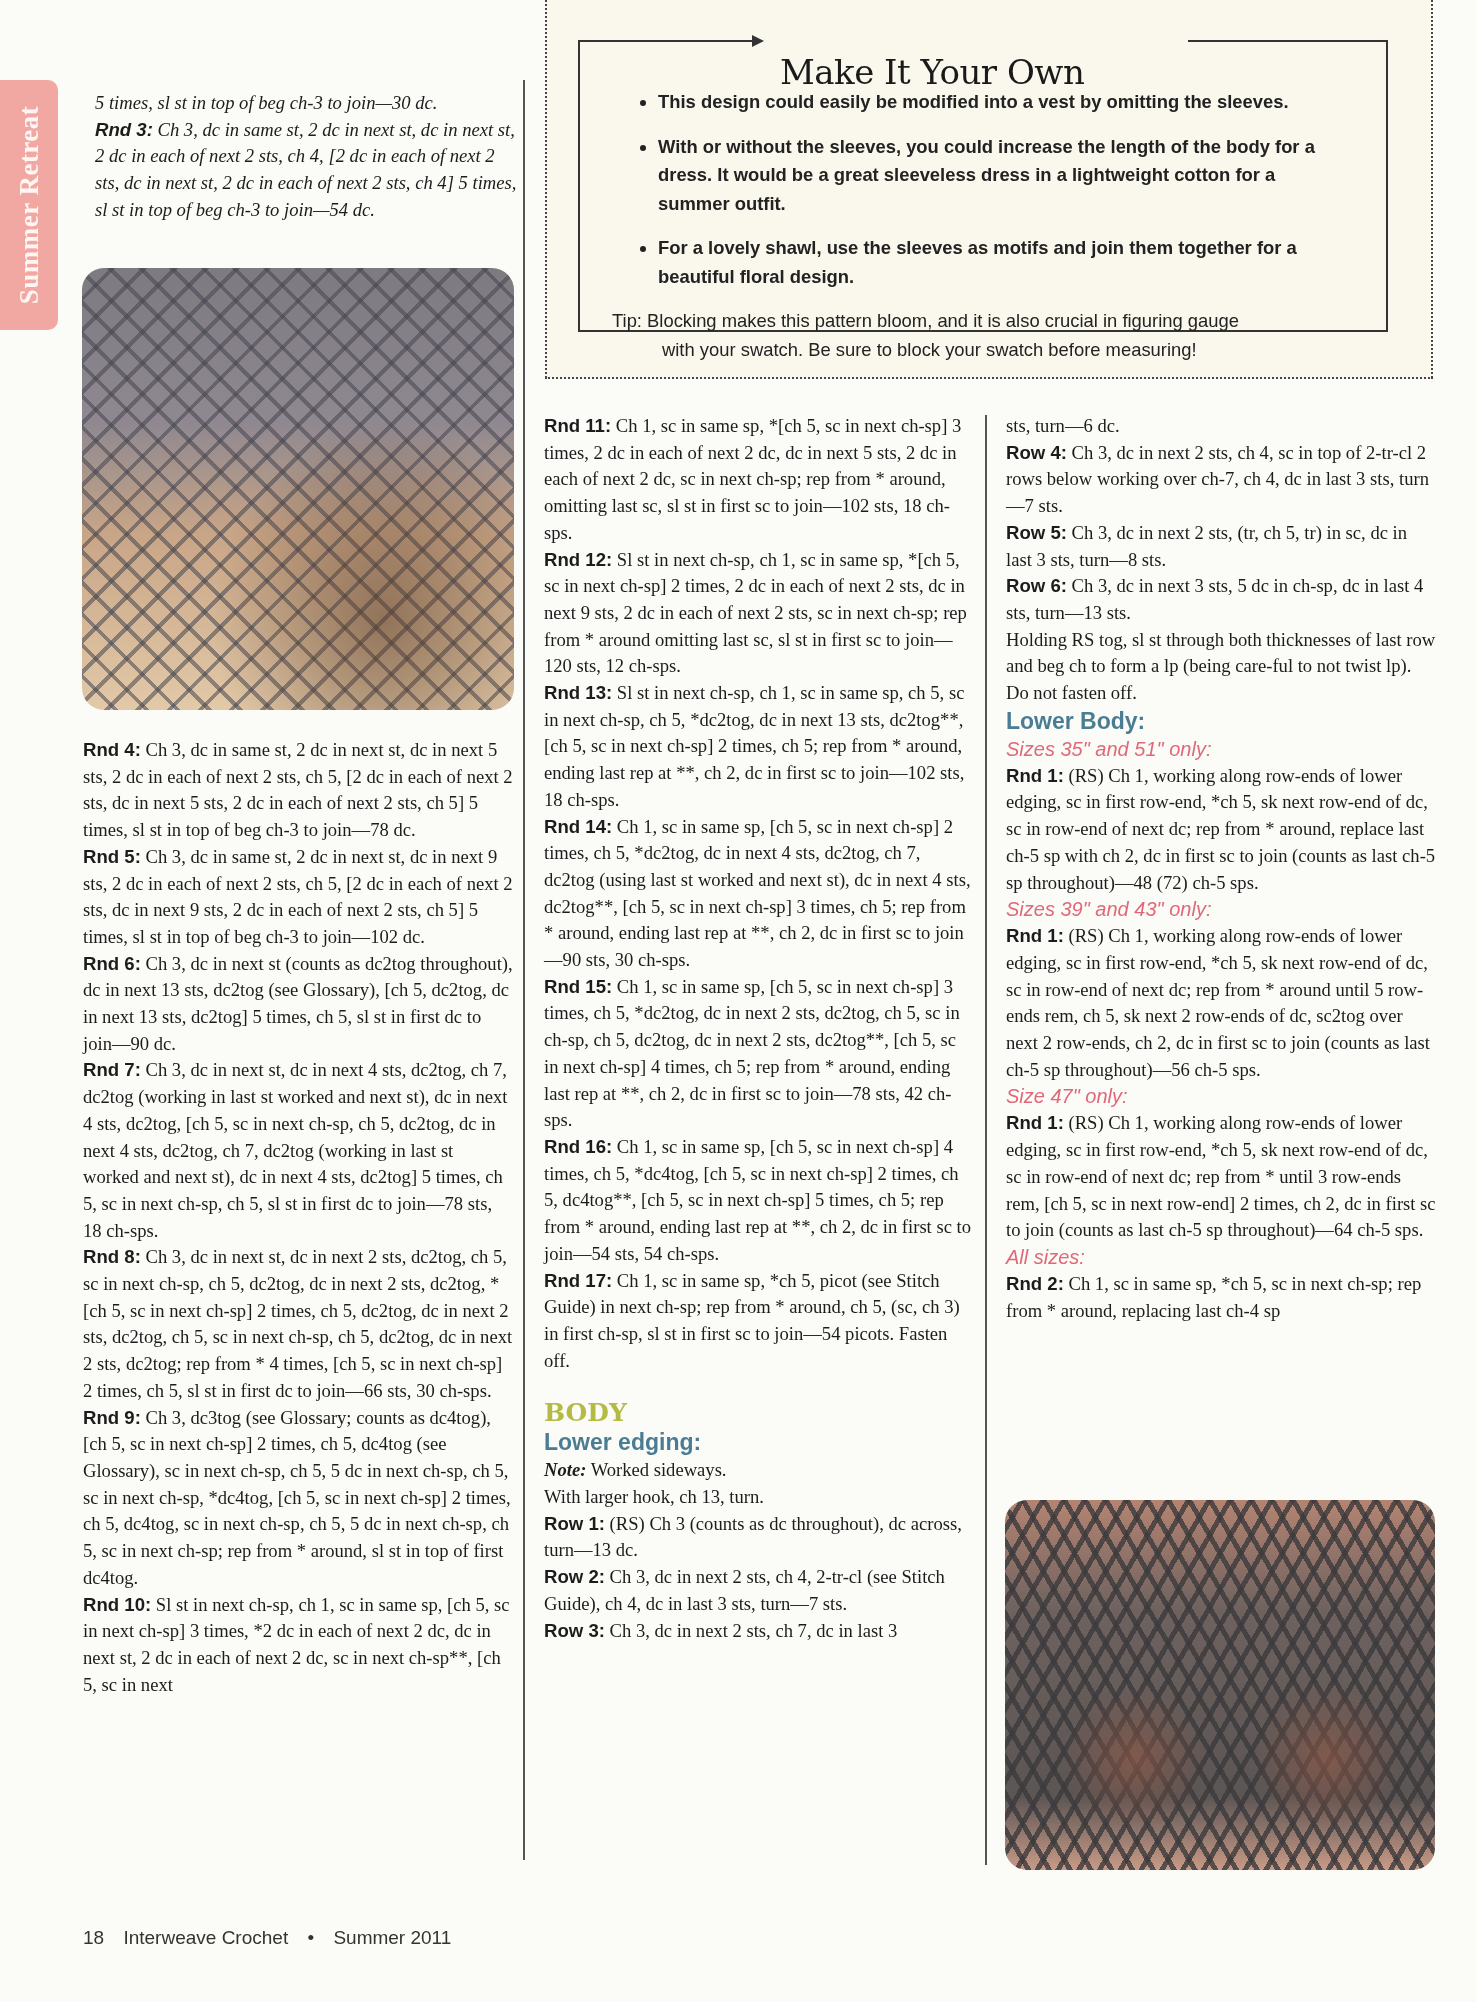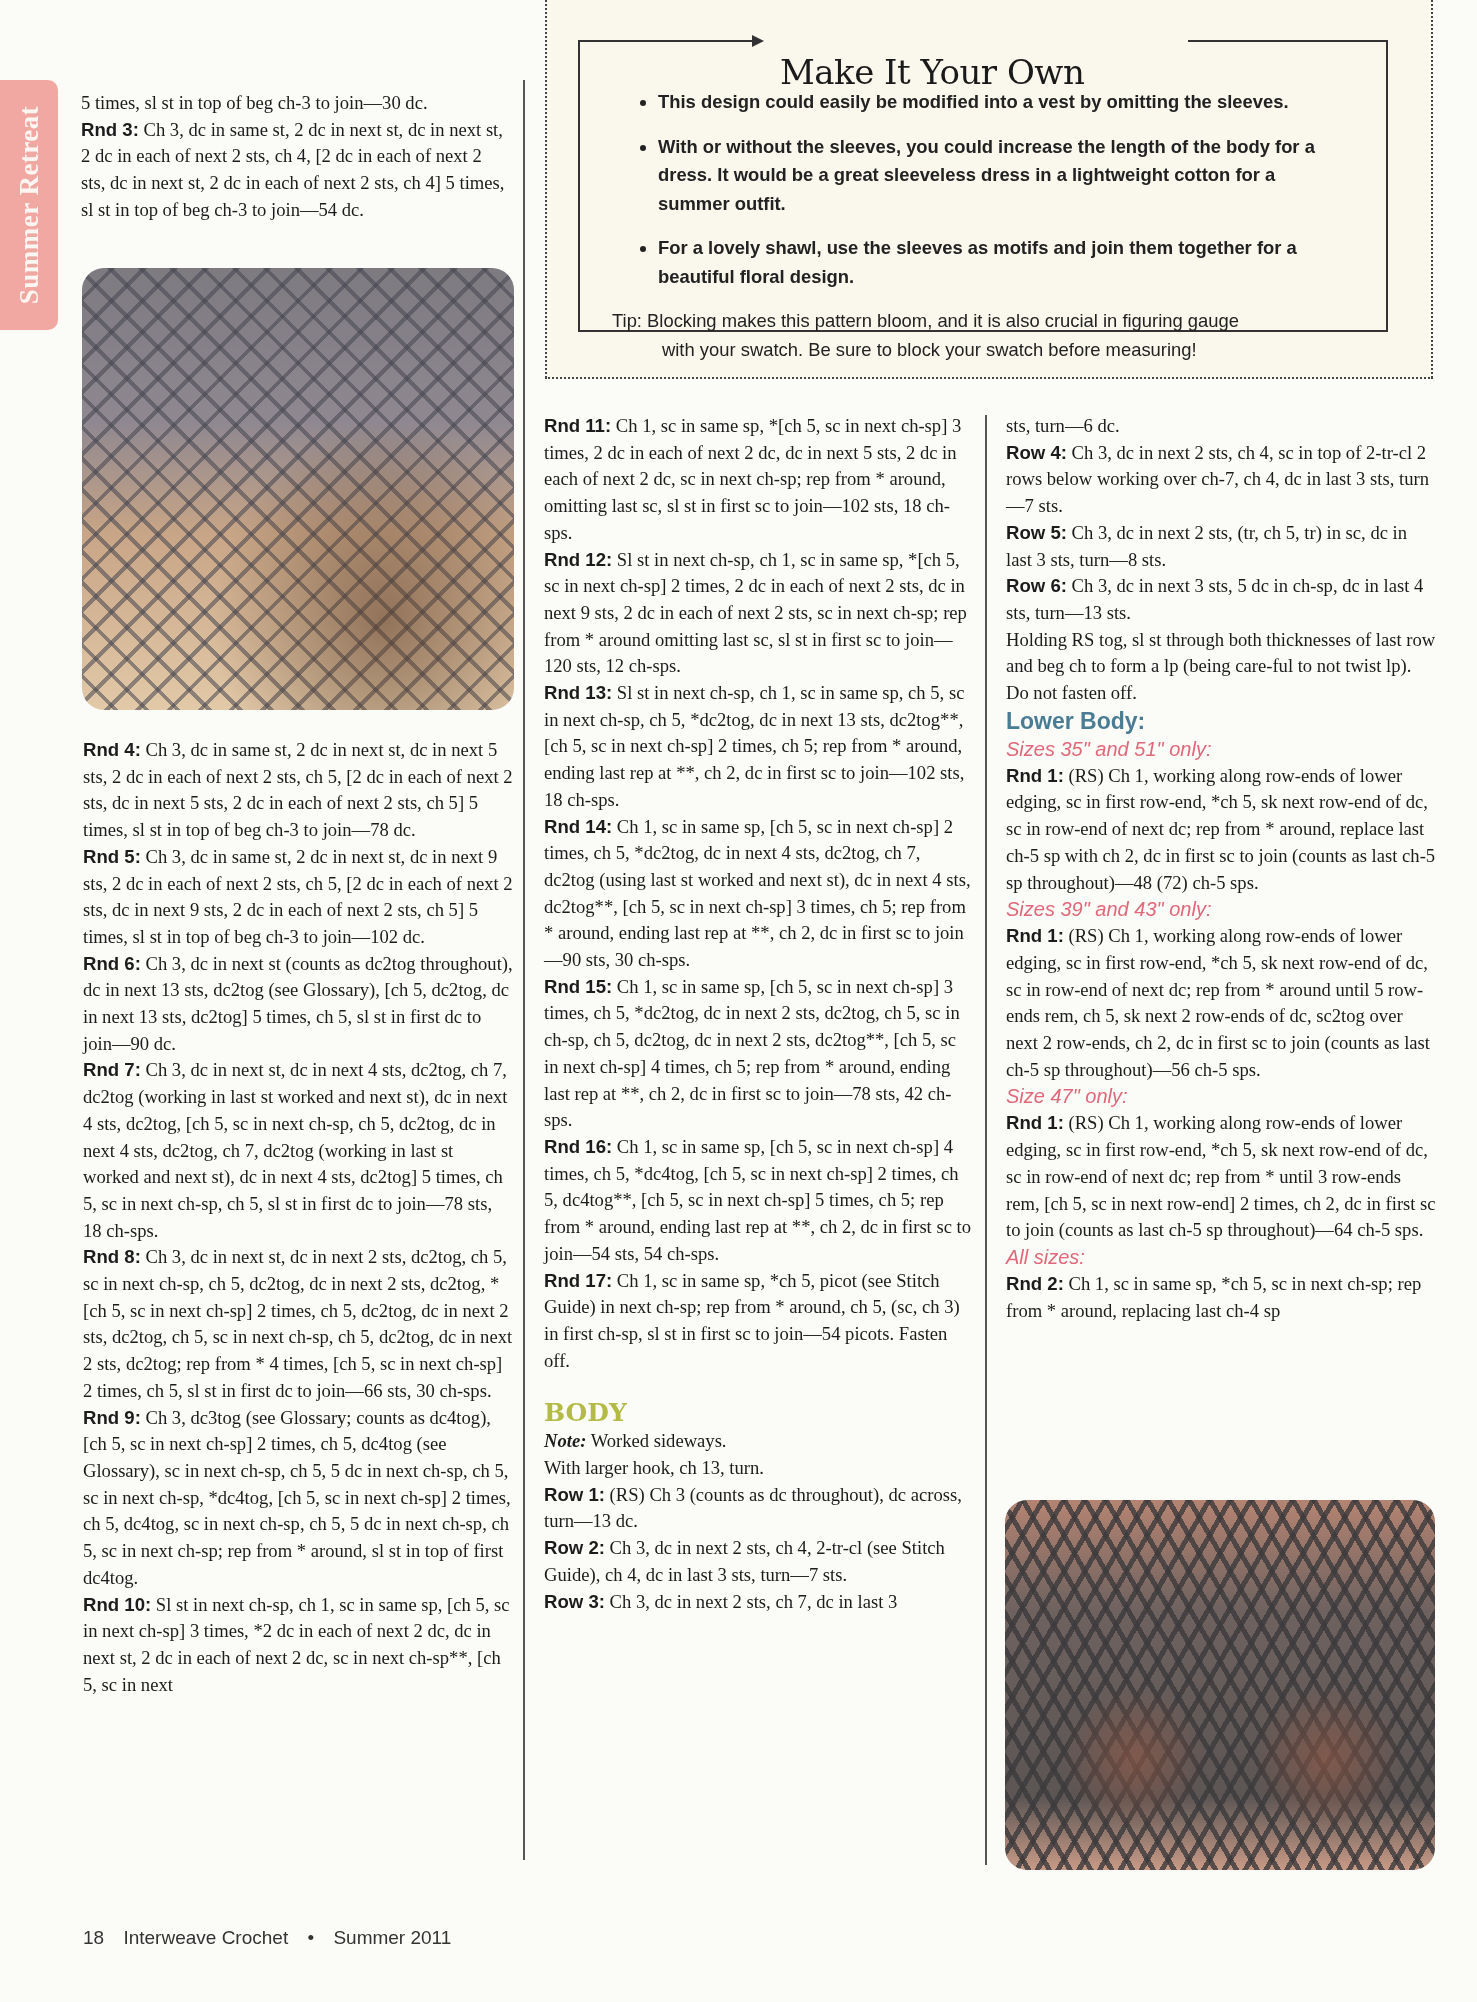--- a/index.html
+++ b/index.html
@@ -12,7 +12,7 @@
   .col { position:absolute; font-size:18.6px; line-height:26.7px; }
   .col p { margin:0; }
   .lbl { font-family:"Liberation Sans", "DejaVu Sans", sans-serif; font-weight:bold; }
-  #col1 { left:81px; top:90px; width:425px; }
+  #col1 { left:95px; top:90px; width:425px;font-style:italic; }
   #col1b { left:83px; top:737px; width:430px; }
   #col2 { left:544px; top:413px; width:428px; }
   #col3 { left:1006px; top:413px; width:430px; }

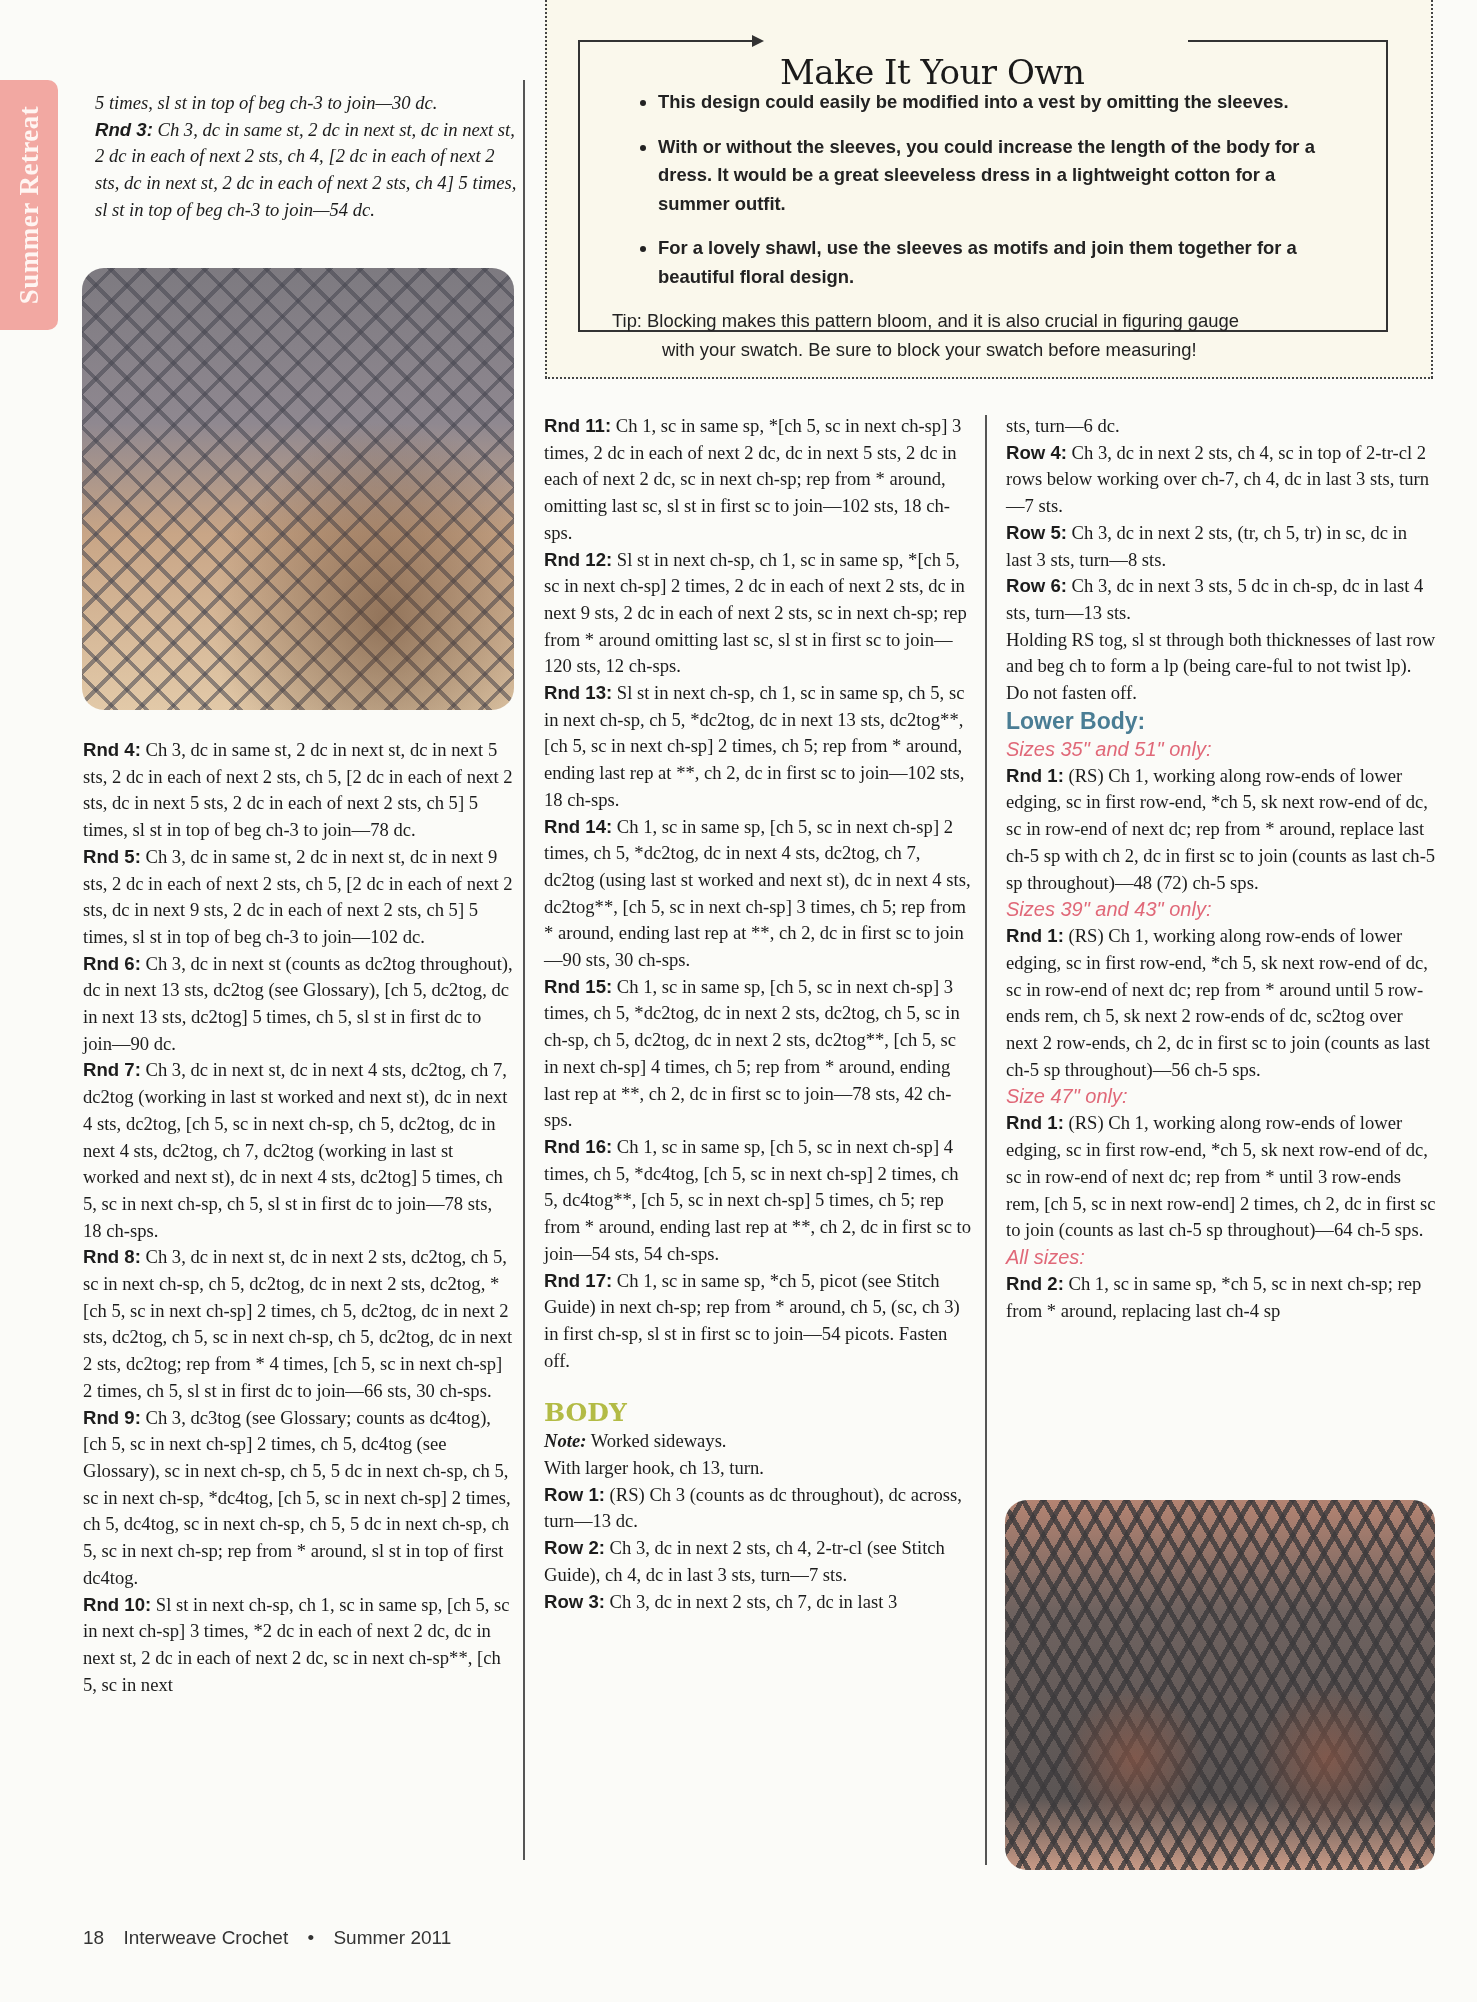--- a/index.html
+++ b/index.html
@@ -111,6 +111,7 @@
   <p><span class="lbl">Rnd 17:</span><span> Ch 1, sc in same sp, *ch 5, picot (see Stitch Guide) in next ch-sp; rep from * around, ch 5, (sc, ch 3) in first ch-sp, sl st in first sc to join—54 picots. Fasten off.</span></p>
 
   <p class="h-body">BODY</p>
+  <p class="h-sub">Lower edging:</p>
   <p><b><i>Note:</i></b><span> Worked sideways.</span></p>
   <p>With larger hook, ch 13, turn.</p>
   <p><span class="lbl">Row 1:</span><span> (RS) Ch 3 (counts as dc throughout), dc across, turn—13 dc.</span></p>

